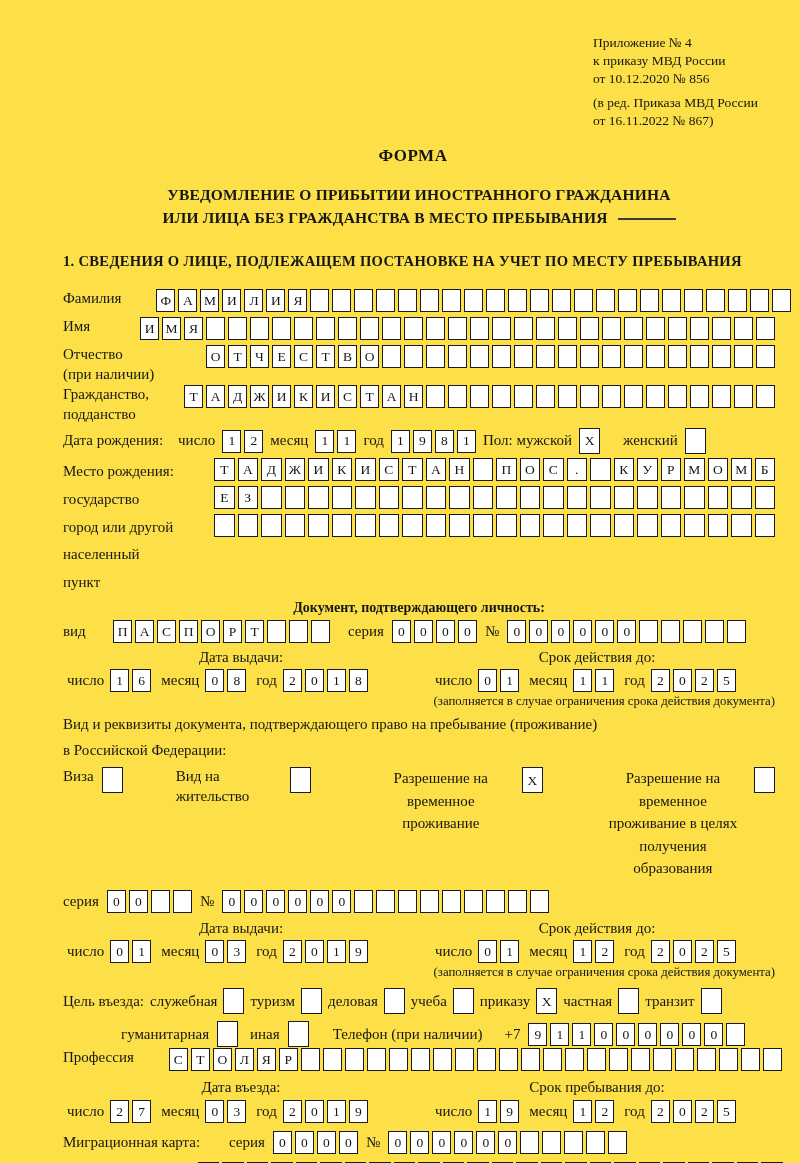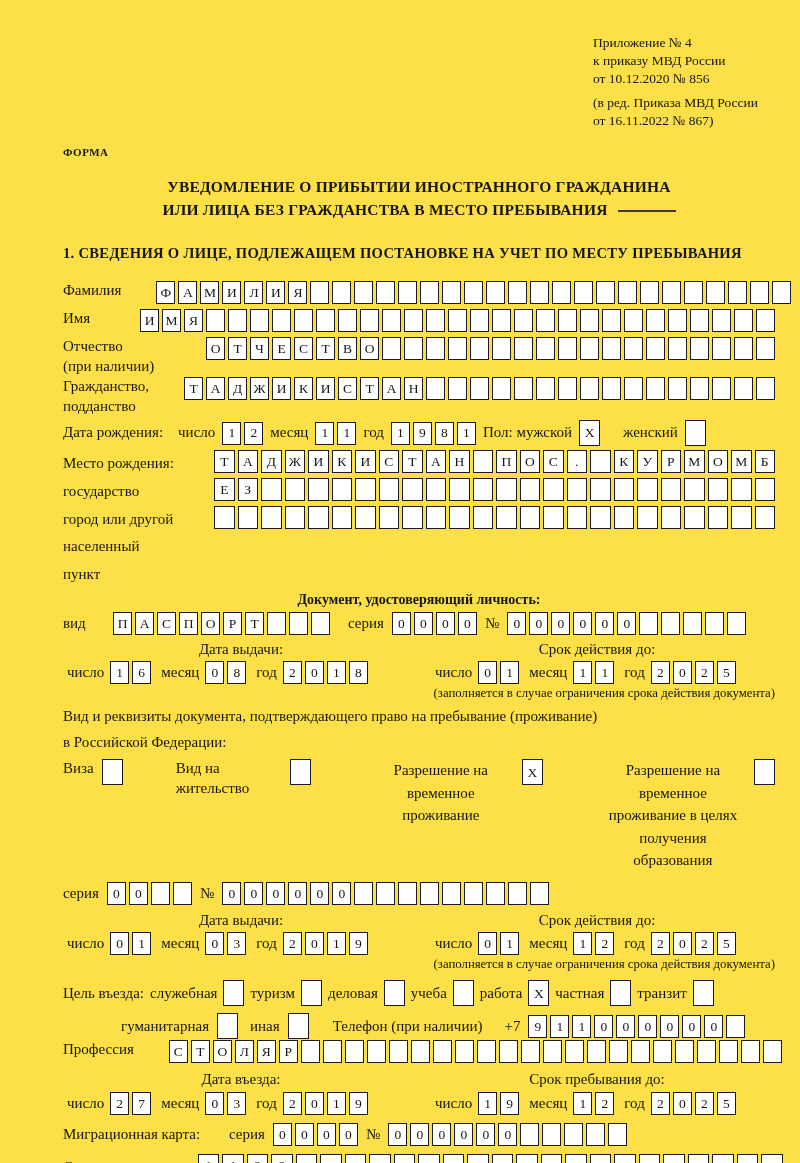--- a/index.html
+++ b/index.html
@@ -28,7 +28,7 @@
   .ck .cell{width:21px;height:26px;}
   .annex{margin-left:auto;width:182px;font-size:13.5px;line-height:1.35;}
   .annex .grp2{margin-top:5px;}
-  .forma{margin-top:16px;margin-right:12px;text-align:left;font-size:11px;letter-spacing:.5px;}
+  .forma{margin-top:16px;margin-right:12px;text-align:center;font-size:17px;letter-spacing:.5px;}
   .title{margin-top:18px;text-align:center;font-size:15.5px;line-height:1.45;letter-spacing:.2px;}
   .uline{display:inline-block;width:58px;border-bottom:2px solid #3a3a3a;margin-left:10px;transform:translateY(-3px);}
   .sec-h{margin-top:24px;font-size:14.6px;letter-spacing:.3px;}

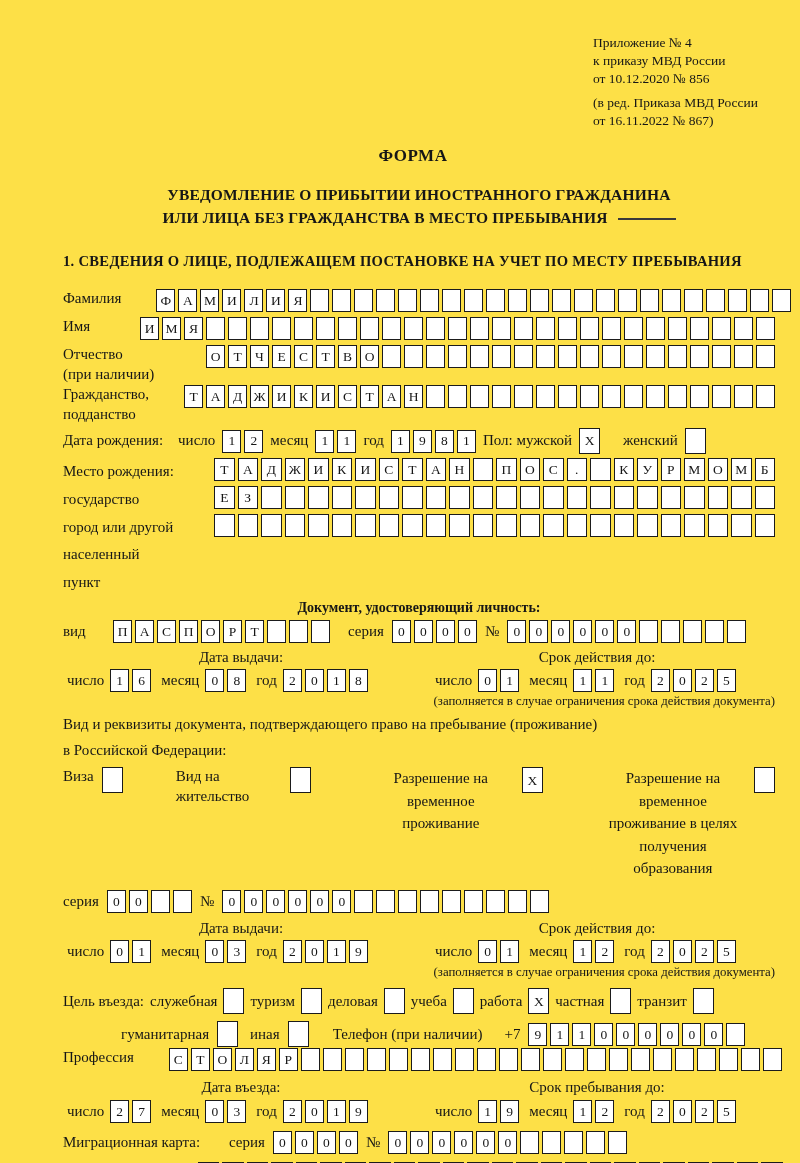--- a/index.html
+++ b/index.html
@@ -322,7 +322,7 @@
     </span>
   </div>
 
-  <div class="center b" style="font-size:14px;margin-top:3px;">Документ, удостоверяющий личность:</div>
+  <div class="center b" style="font-size:14px;margin-top:3px;">Документ, подтверждающего личность:</div>
 
   <div class="row" style="margin-top:4px;align-items:center;gap:8px;">
     <span class="lbl" style="width:42px;">вид</span>

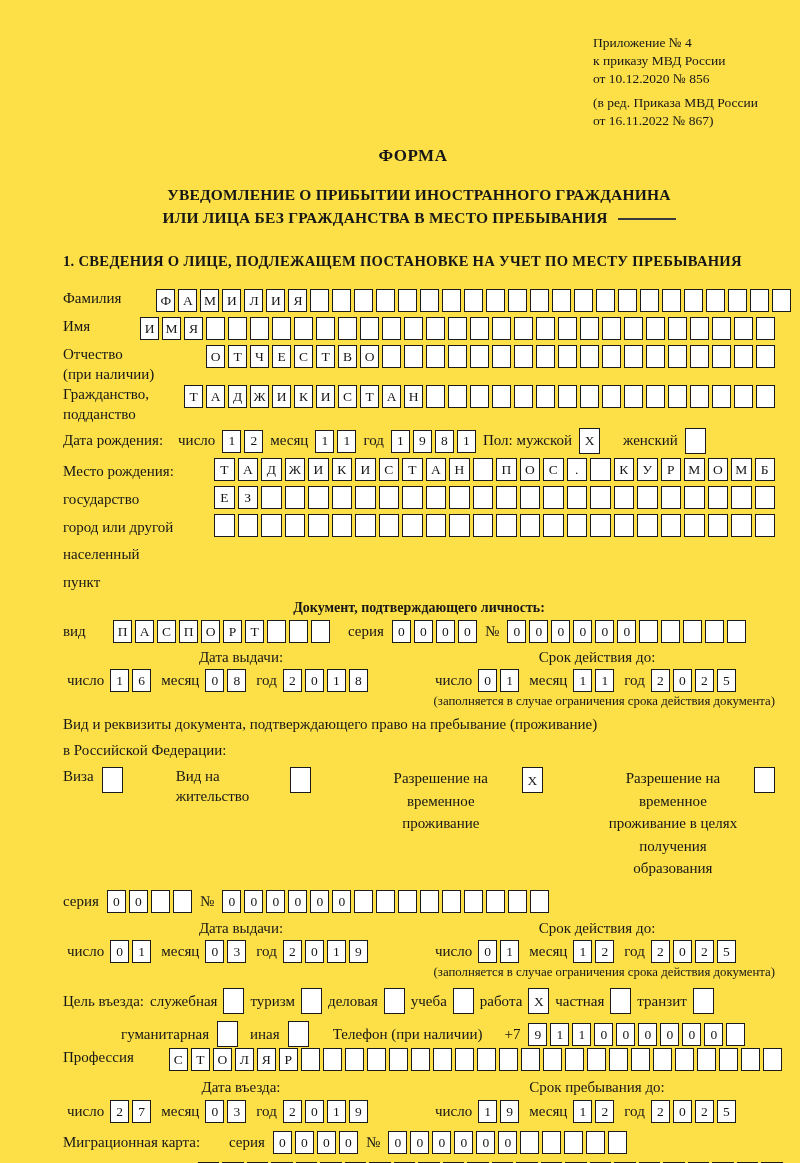--- a/index.html
+++ b/index.html
@@ -536,7 +536,7 @@
     <span class="boxrow ck">
         <span class="cell"></span>
       </span>
-    <span class="lbl">работа</span>
+    <span class="lbl">приказу</span>
     <span class="boxrow ck">
         <span class="cell">X</span>
       </span>

